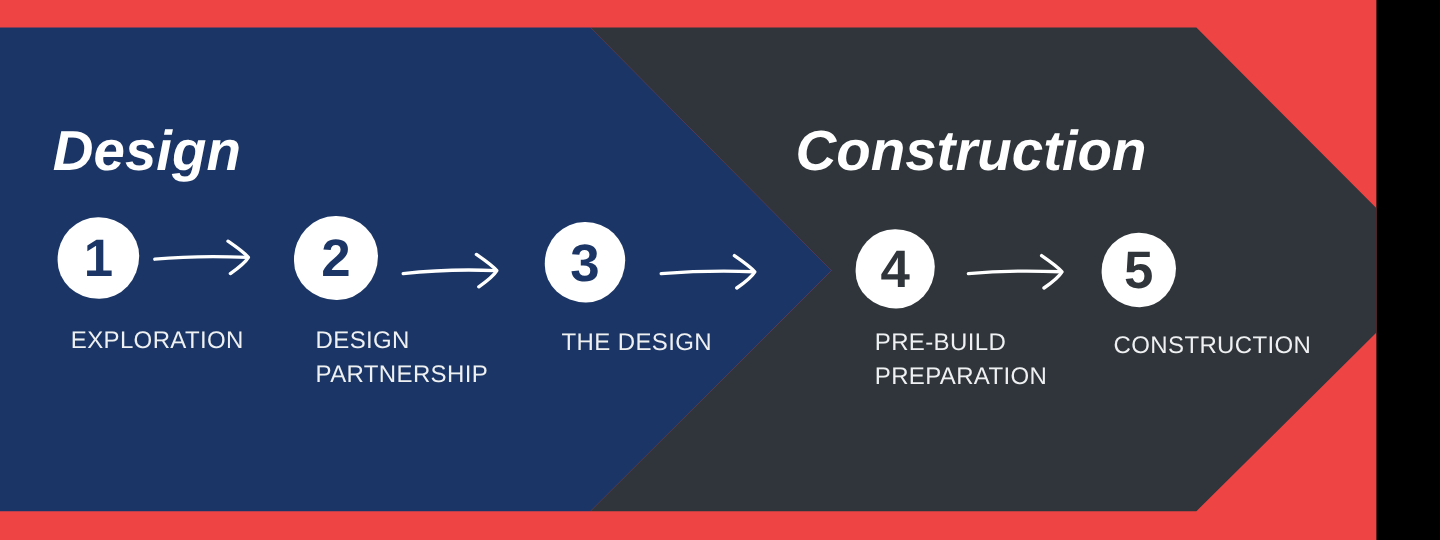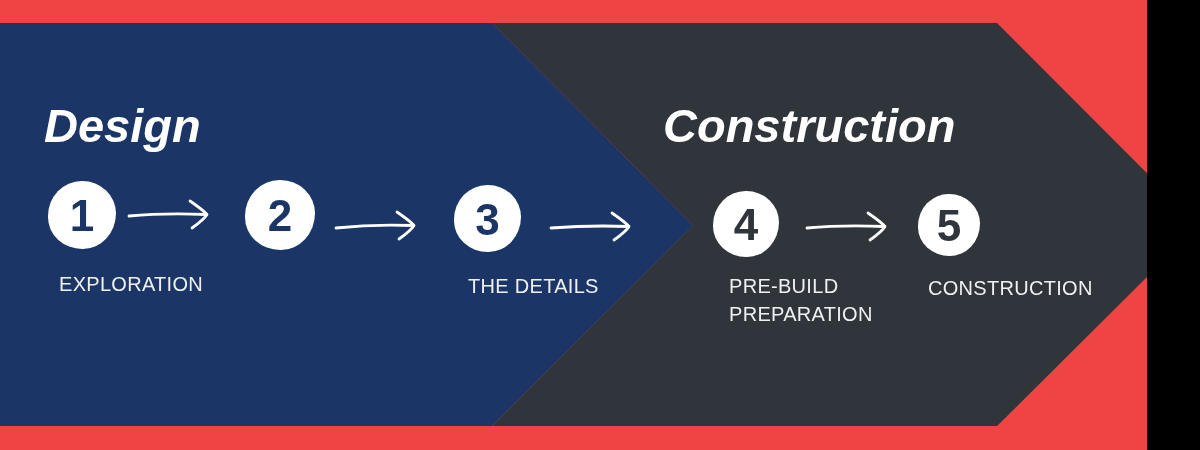--- a/index.html
+++ b/index.html
@@ -98,6 +98,7 @@
   <div class="step-circle c2 step--design">
     <span class="step-number">2</span>
   </div>
+  <div class="step-label l2">DESIGN PARTNERSHIP</div>
 
   <svg class="connector a2" viewBox="0 0 88 36">
     <g fill="none" stroke-width="2.8" stroke-linecap="round" stroke-linejoin="round" stroke="#ffffff">

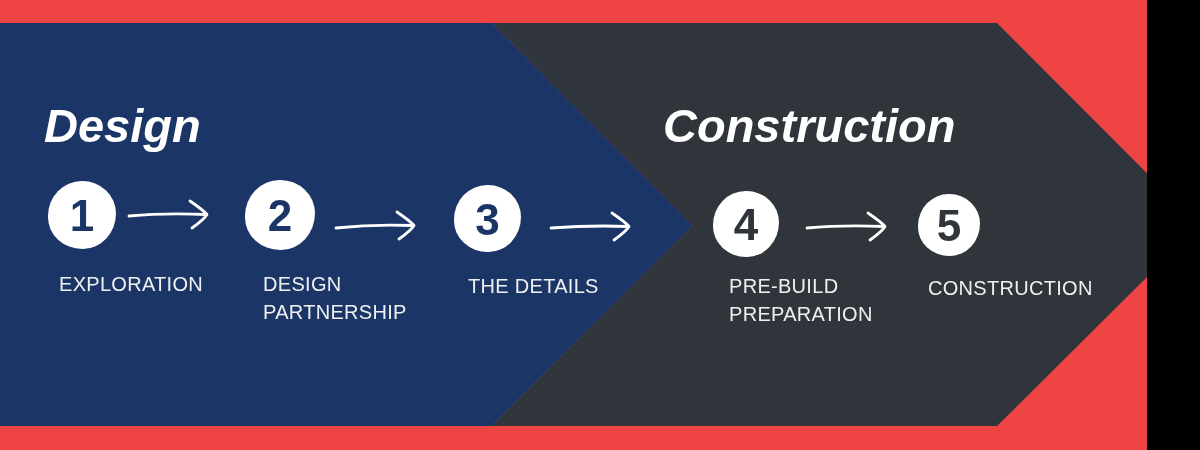--- a/index.html
+++ b/index.html
@@ -110,7 +110,7 @@
   <div class="step-circle c3 step--design">
     <span class="step-number">3</span>
   </div>
-  <div class="step-label l3">THE DETAILS</div>
+  <div class="step-label l3">THE DESIGN</div>
 
   <svg class="connector a3" viewBox="0 0 88 36">
     <g fill="none" stroke-width="2.8" stroke-linecap="round" stroke-linejoin="round" stroke="#ffffff">

